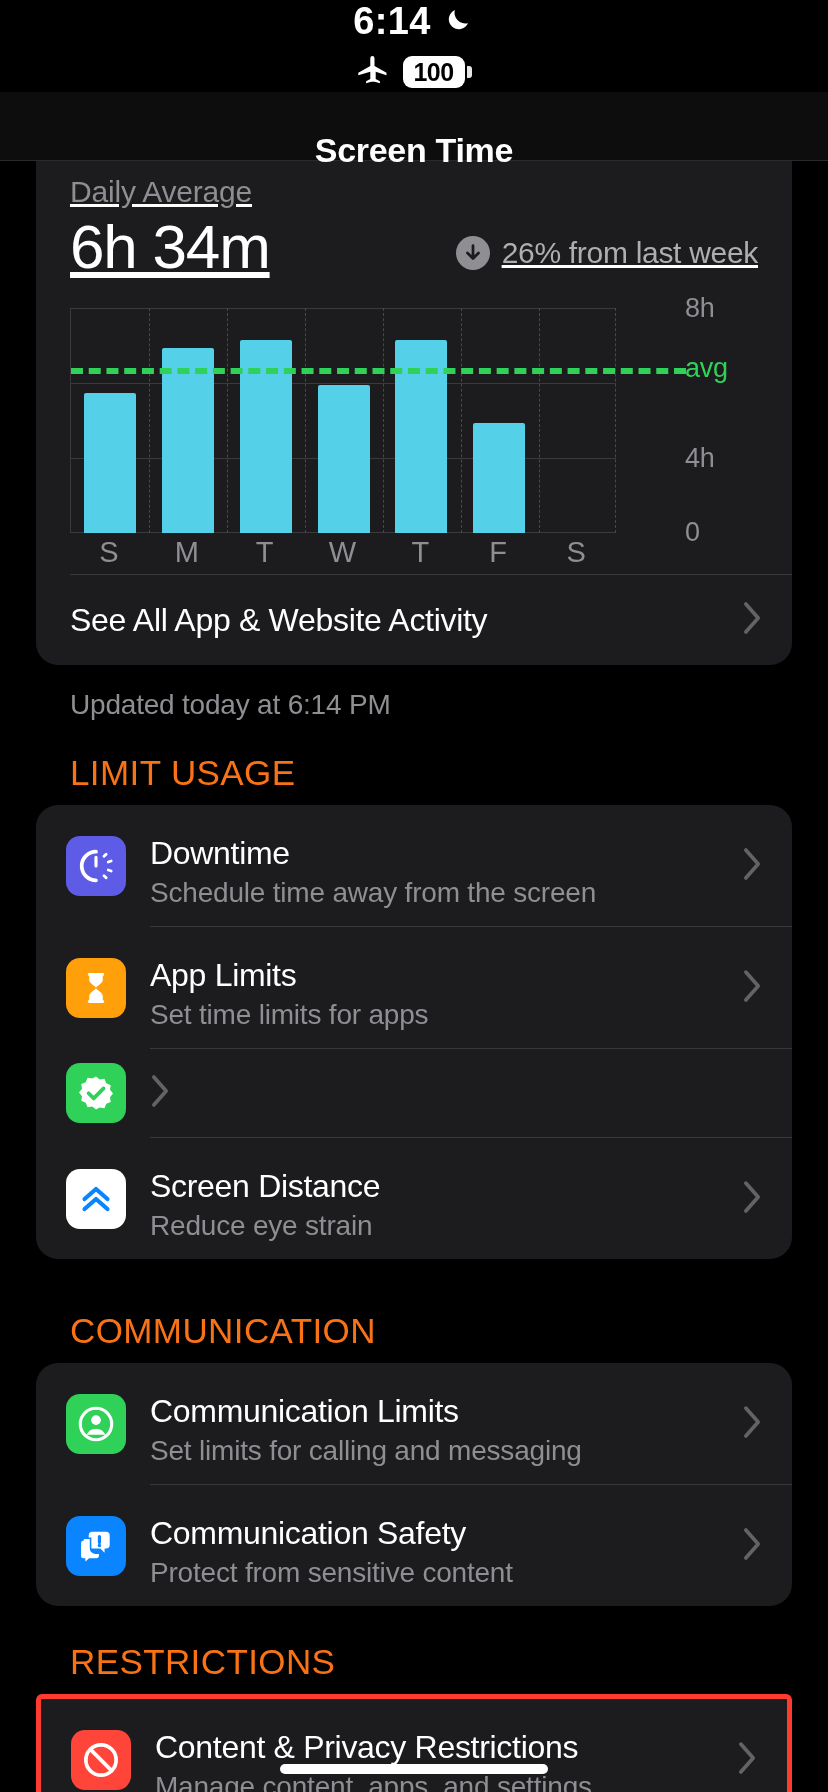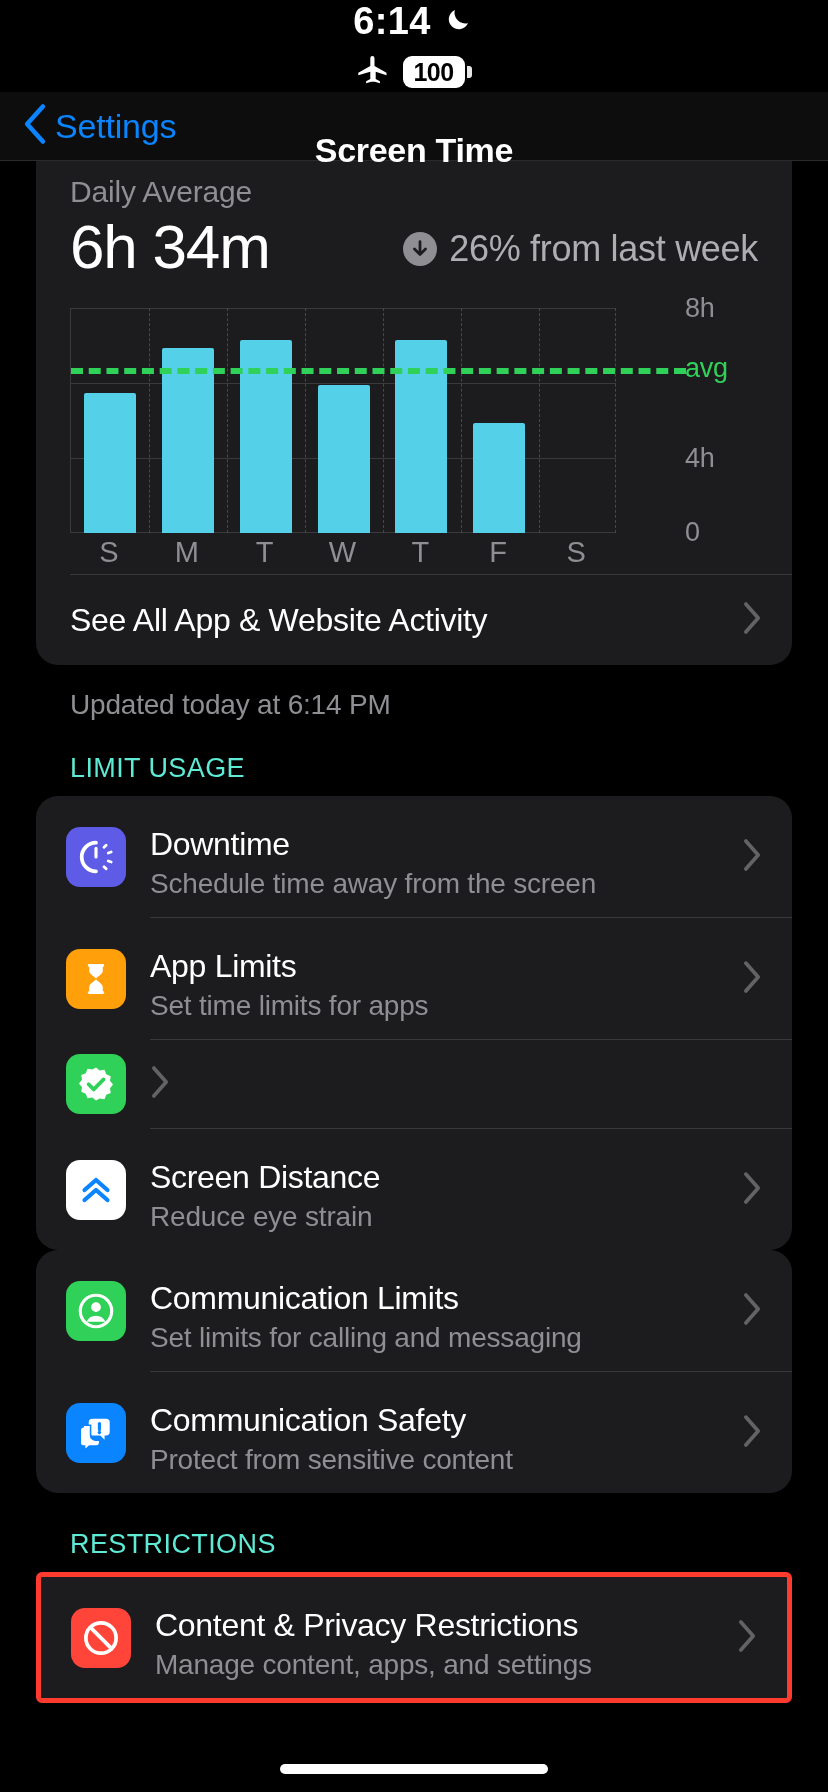--- a/index.html
+++ b/index.html
@@ -370,14 +370,6 @@
 </div>
 
 <div class="nav-bar">
-  <div class="nav-back">
-    <span>
-      <svg width="26" height="42" viewBox="0 0 14 24">
-        <path d="M11.5 2L2.5 12l9 10" fill="none" stroke="#0a84ff" stroke-width="2.6" stroke-linecap="round" stroke-linejoin="round"></path>
-      </svg>
-    </span>
-    <span class="nav-back-label">Settings</span>
-  </div>
   <div class="nav-title">Screen Time</div>
 </div>
 

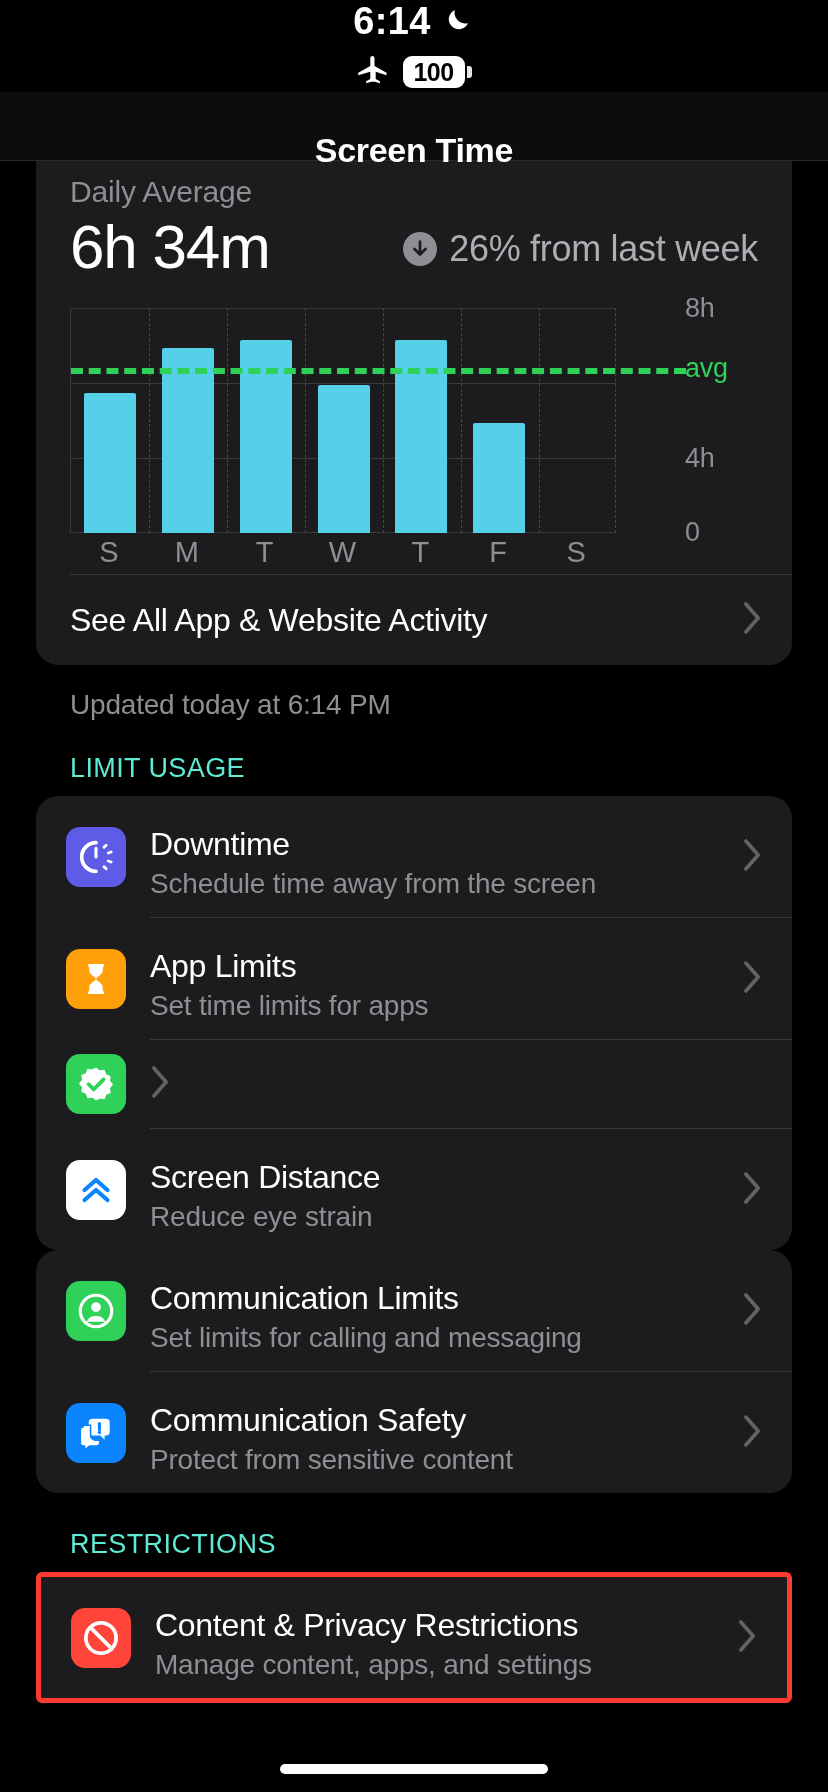--- a/index.html
+++ b/index.html
@@ -121,6 +121,7 @@
   }
   .chart-head {
     padding: 14px 34px 0 34px;
+    text-decoration: underline;
   }
   .chart-head-label {
     font-size: 30px;

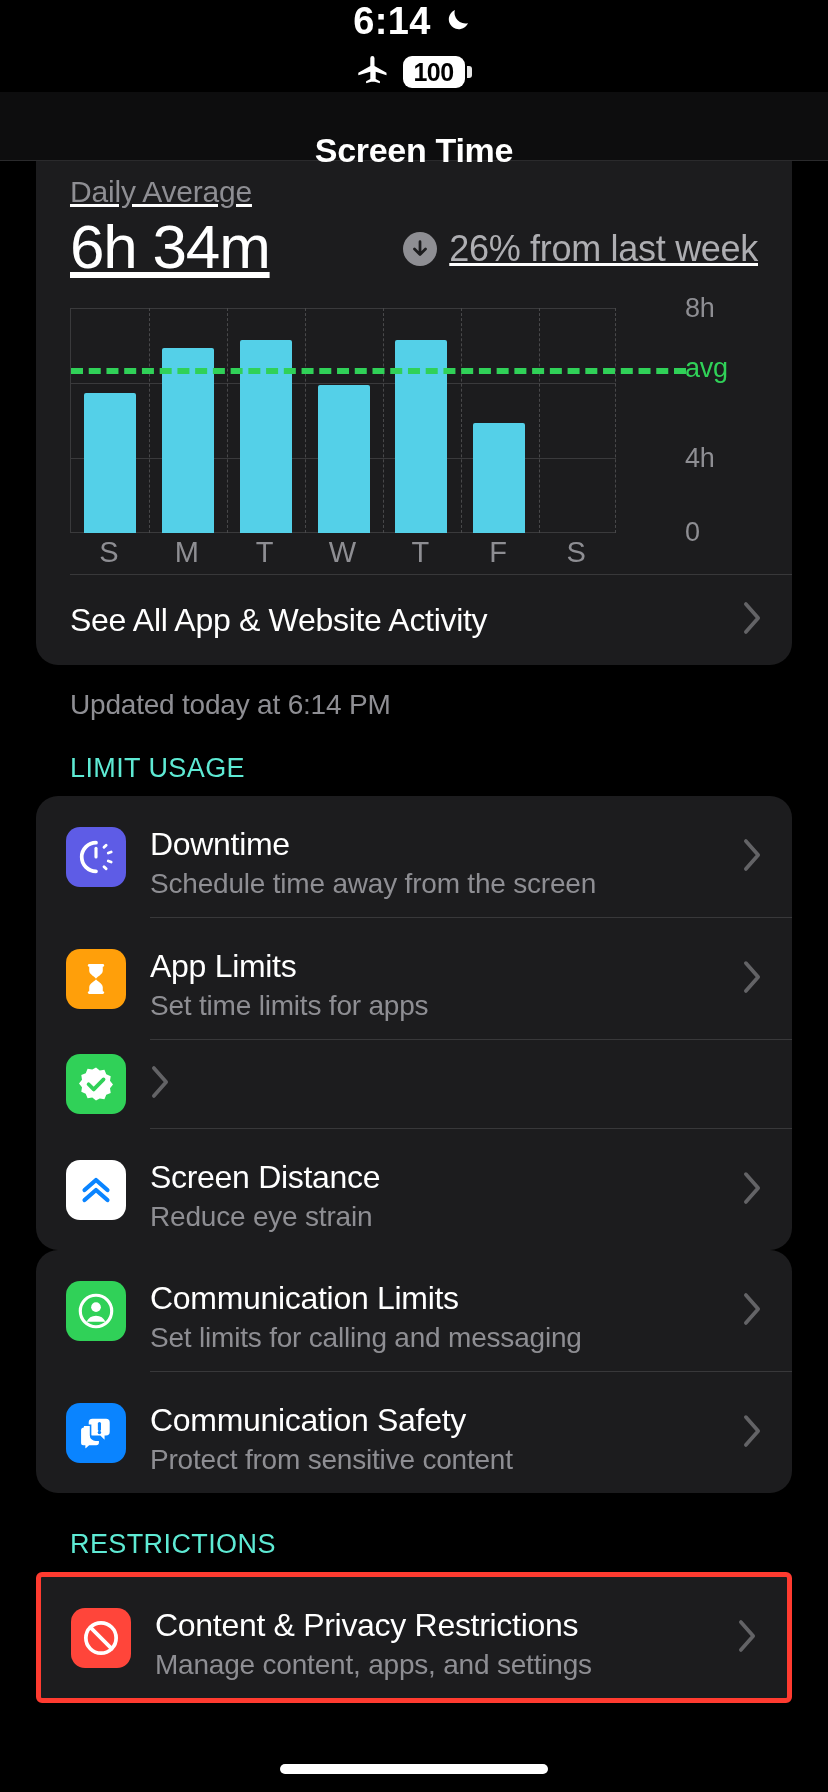--- a/index.html
+++ b/index.html
@@ -156,7 +156,7 @@
     justify-content: center;
   }
   .delta-text {
-    font-size: 36px;
+    font-size: 30px;
     color: #aeaeb2;
     letter-spacing: -0.3px;
   }

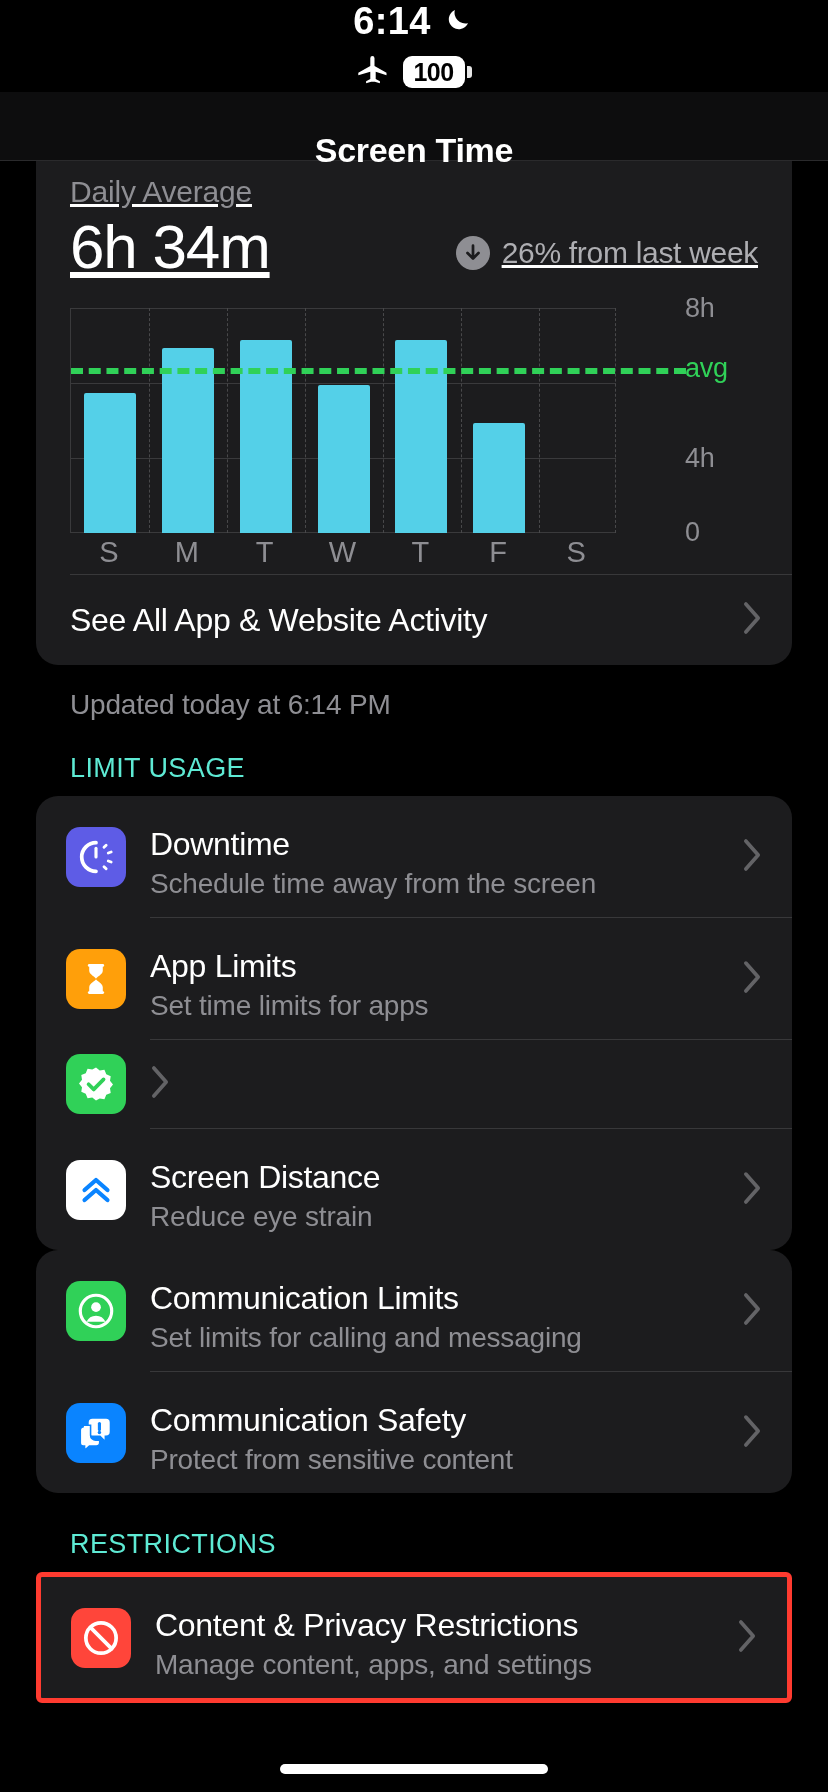--- a/index.html
+++ b/index.html
@@ -279,8 +279,8 @@
   }
 
   .section-header {
-    font-size: 27px;
-    color: #5eead4;
+    font-size: 35px;
+    color: #f97316;
     letter-spacing: 0.4px;
     padding: 32px 0 12px 34px;
     text-transform: uppercase;

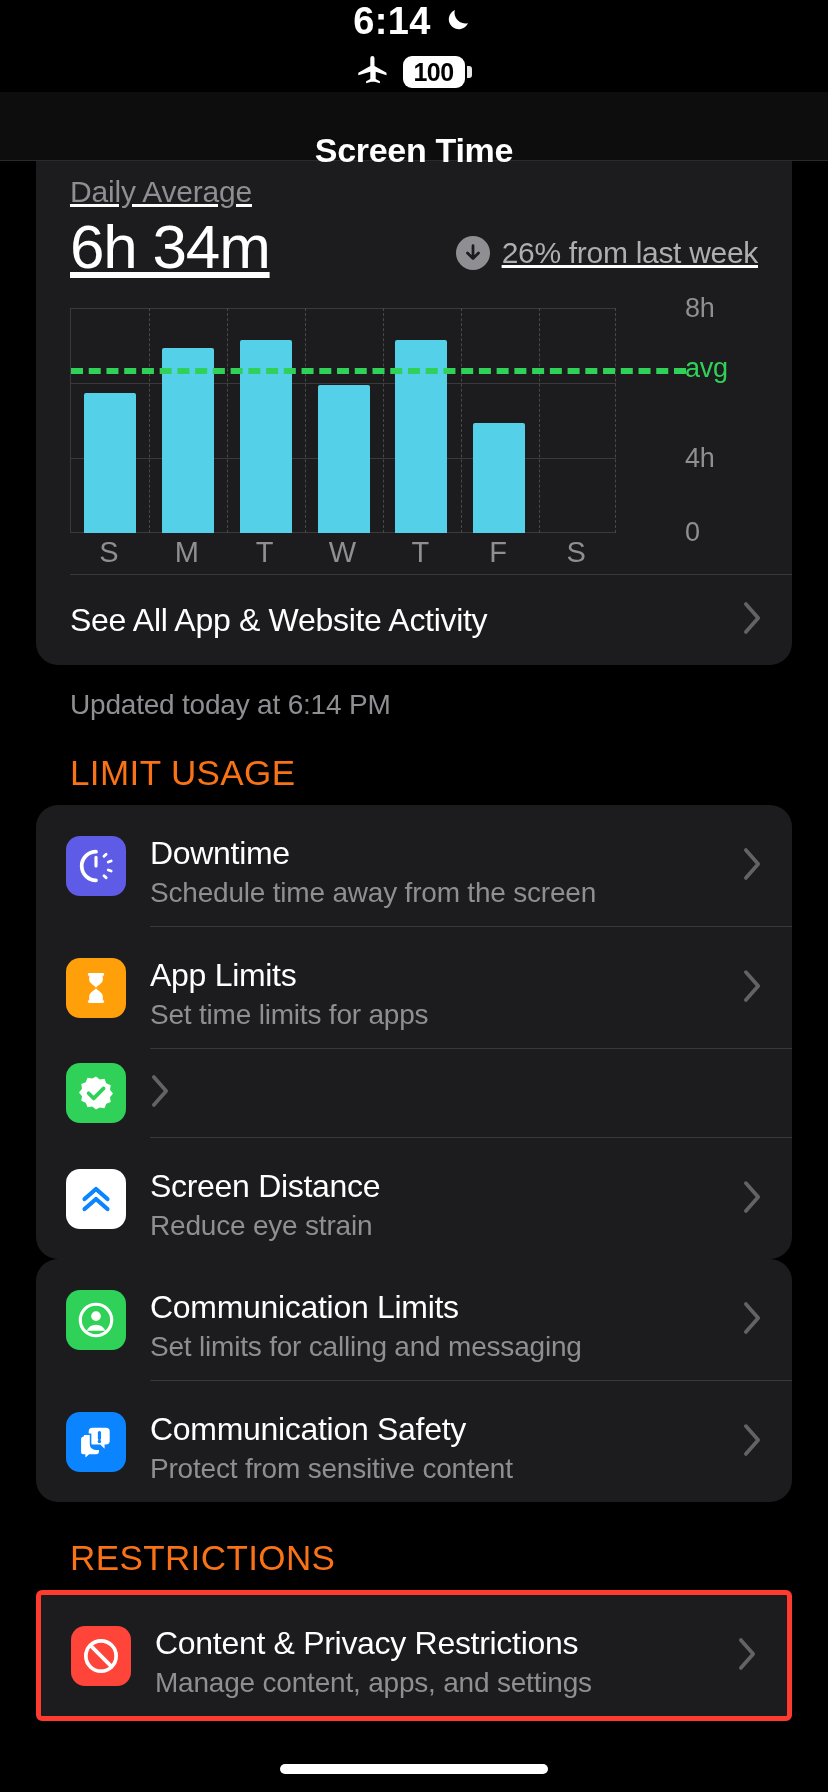--- a/index.html
+++ b/index.html
@@ -550,6 +550,7 @@
     </div>
   </div>
 
+  <div class="section-header" style="padding-top:52px;">COMMUNICATION</div>
   <div class="card">
 
     <div class="srow">

